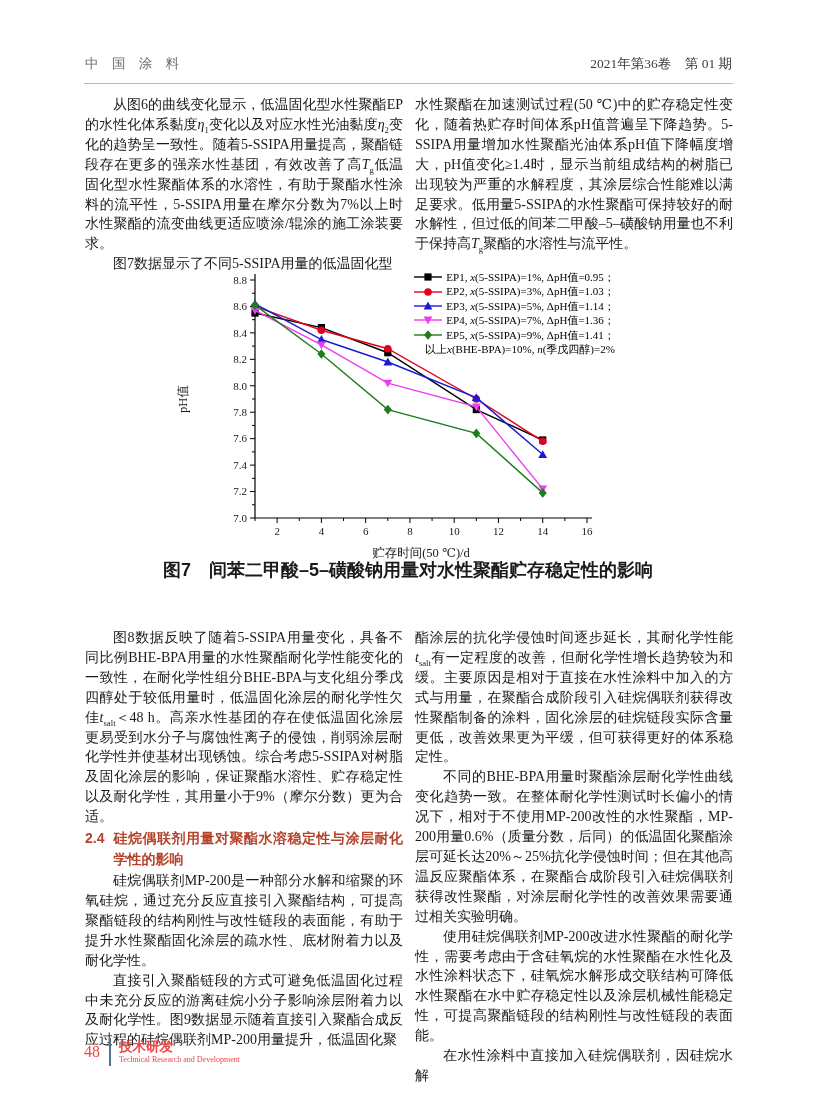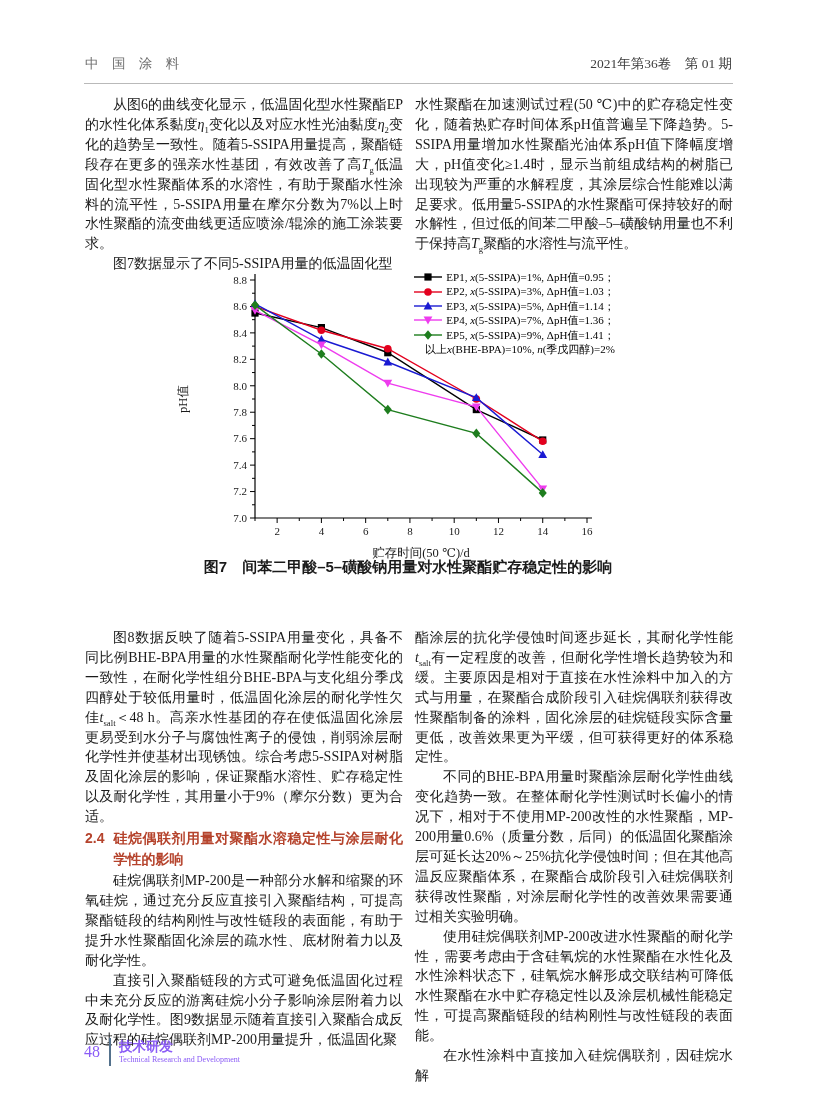--- a/index.html
+++ b/index.html
@@ -27,7 +27,7 @@
   .legend-row{display:flex;align-items:center;height:14.4px;justify-content:flex-end;}
   .legend-row svg{margin-right:3px;flex:0 0 auto;}
   .legend-note{padding-left:33px;height:14.4px;}
-  .cap-cn{left:0;top:558px;width:816px;text-align:center;font-weight:bold;font-size:15px;
+  .cap-cn{left:0;top:558px;width:816px;text-align:center;font-weight:bold;font-size:18px;
           font-family:"Liberation Sans","DejaVu Sans",sans-serif;}
   .cap-en{left:0;top:580px;width:816px;text-align:center;font-weight:bold;font-size:13.5px;}
   .footer{left:84px;top:1038px;display:flex;align-items:center;color:#8b5cf6;}

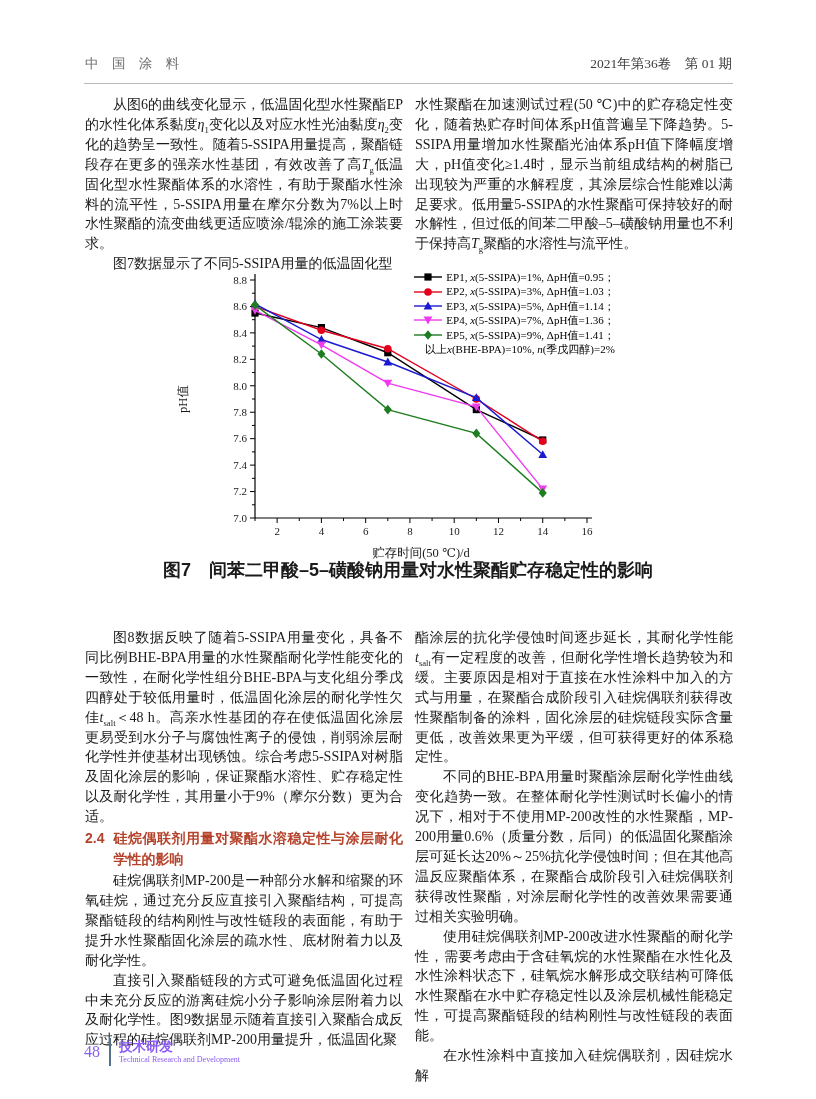--- a/index.html
+++ b/index.html
@@ -30,7 +30,7 @@
   .cap-cn{left:0;top:558px;width:816px;text-align:center;font-weight:bold;font-size:18px;
           font-family:"Liberation Sans","DejaVu Sans",sans-serif;}
   .cap-en{left:0;top:580px;width:816px;text-align:center;font-weight:bold;font-size:13.5px;}
-  .footer{left:84px;top:1038px;display:flex;align-items:center;color:#8b5cf6;}
+  .footer{left:84px;top:1038px;display:flex;align-items:center;color:#ef4444;}
   .f-num{font-size:16px;margin-right:9px;}
   .f-div{width:2px;height:28px;background:#53718c;margin-right:8px;}
   .f-col{display:flex;flex-direction:column;}

